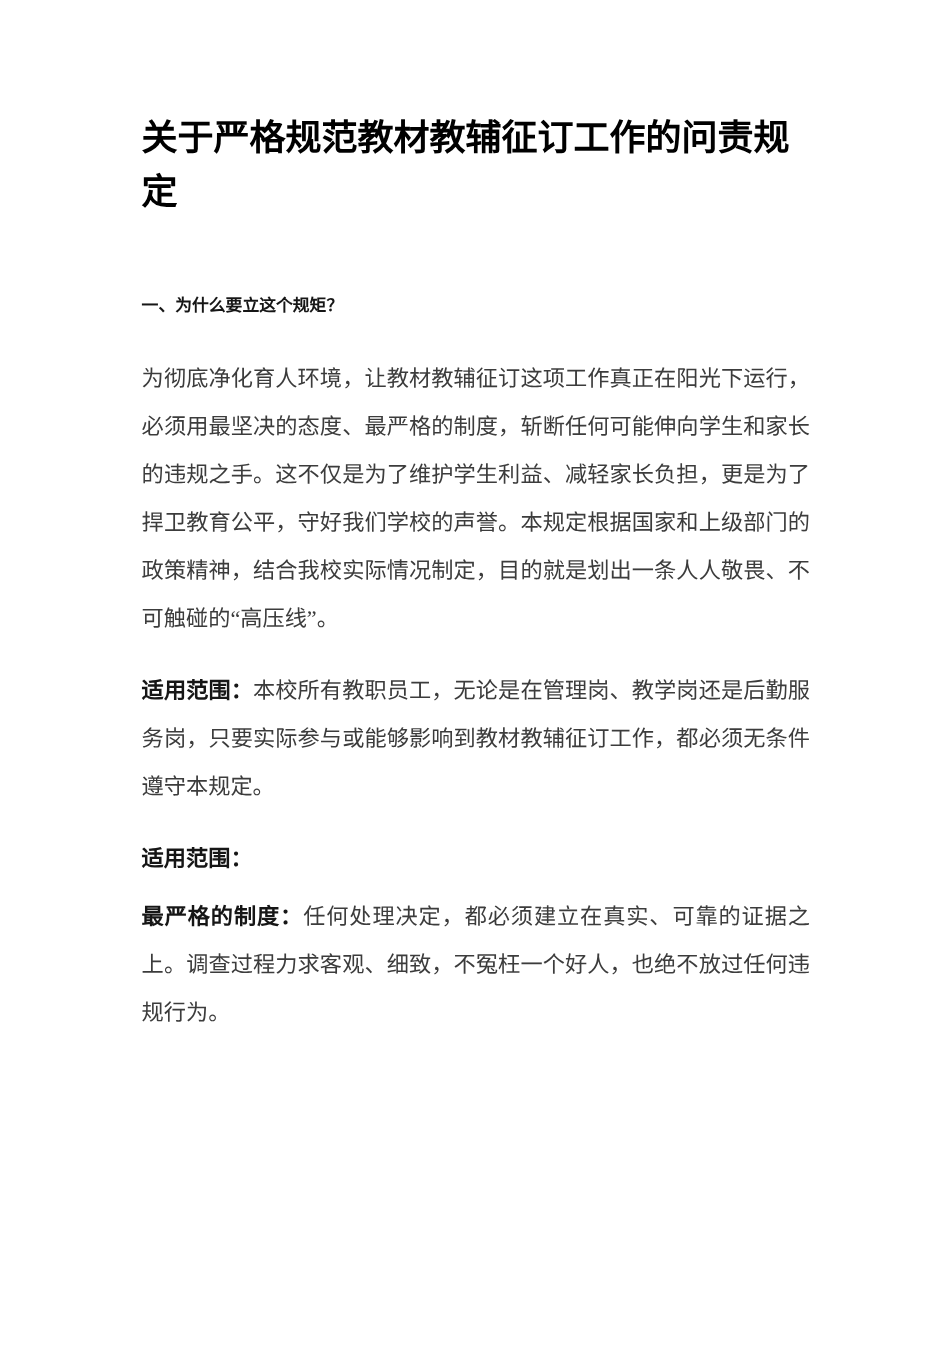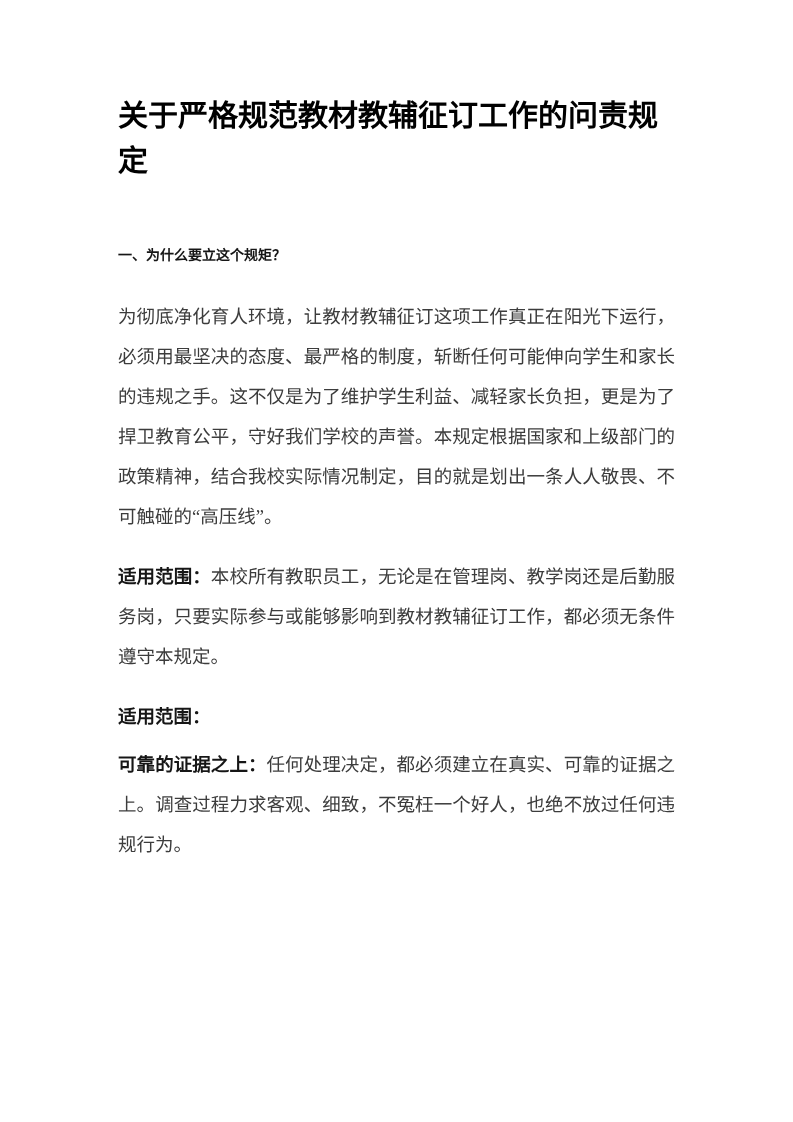--- a/index.html
+++ b/index.html
@@ -70,7 +70,7 @@
 
   <p class="para bold-line">适用范围：</p>
 
-  <p class="para"><strong>可靠的证据之上：</strong><span>任何处理决定，都必须建立在真实、可靠的证据之上。调查过程力求客观、细致，不冤枉一个好人，也绝不放过任何违规行为。</span></p>
+  <p class="para"><strong>最严格的制度：</strong><span>任何处理决定，都必须建立在真实、可靠的证据之上。调查过程力求客观、细致，不冤枉一个好人，也绝不放过任何违规行为。</span></p>
 
 
 </div>

